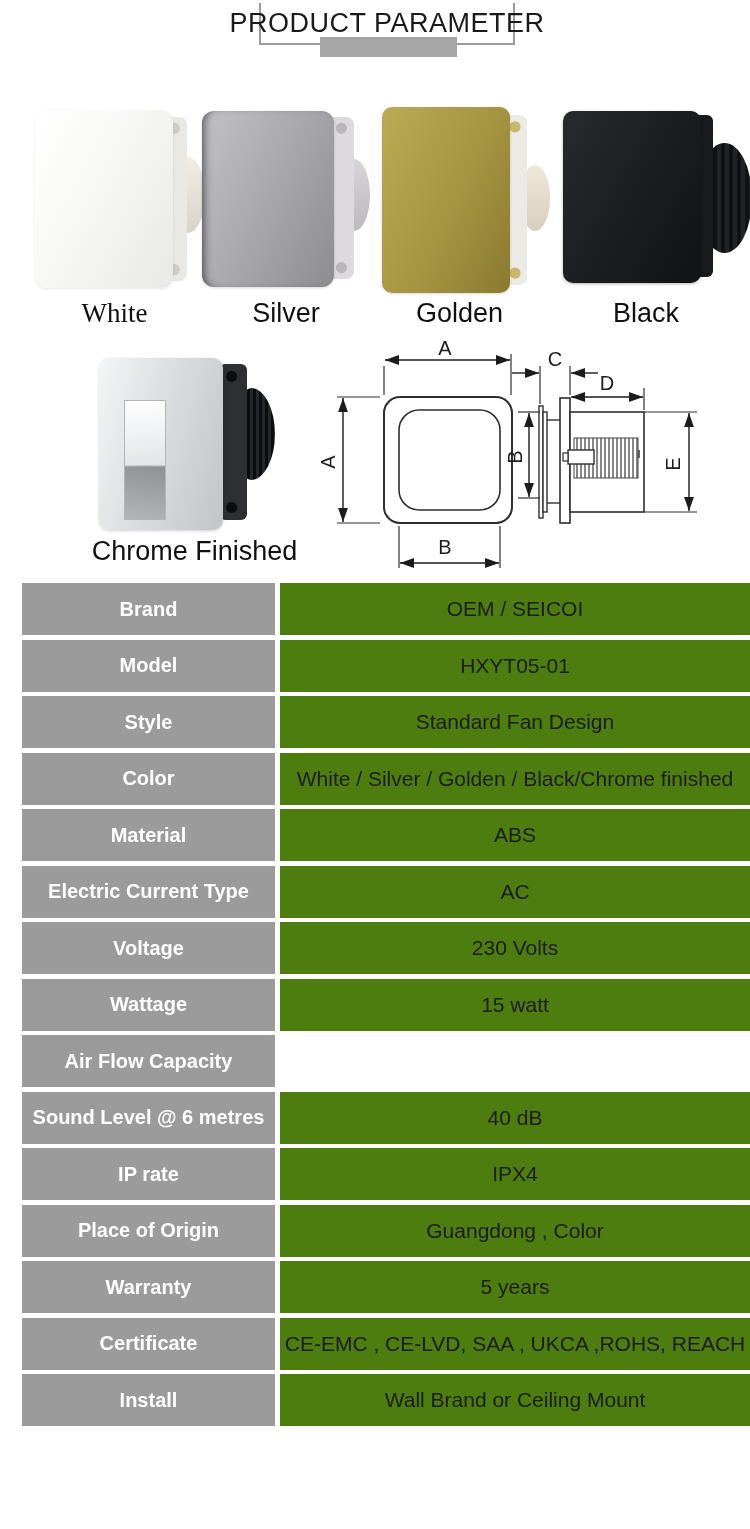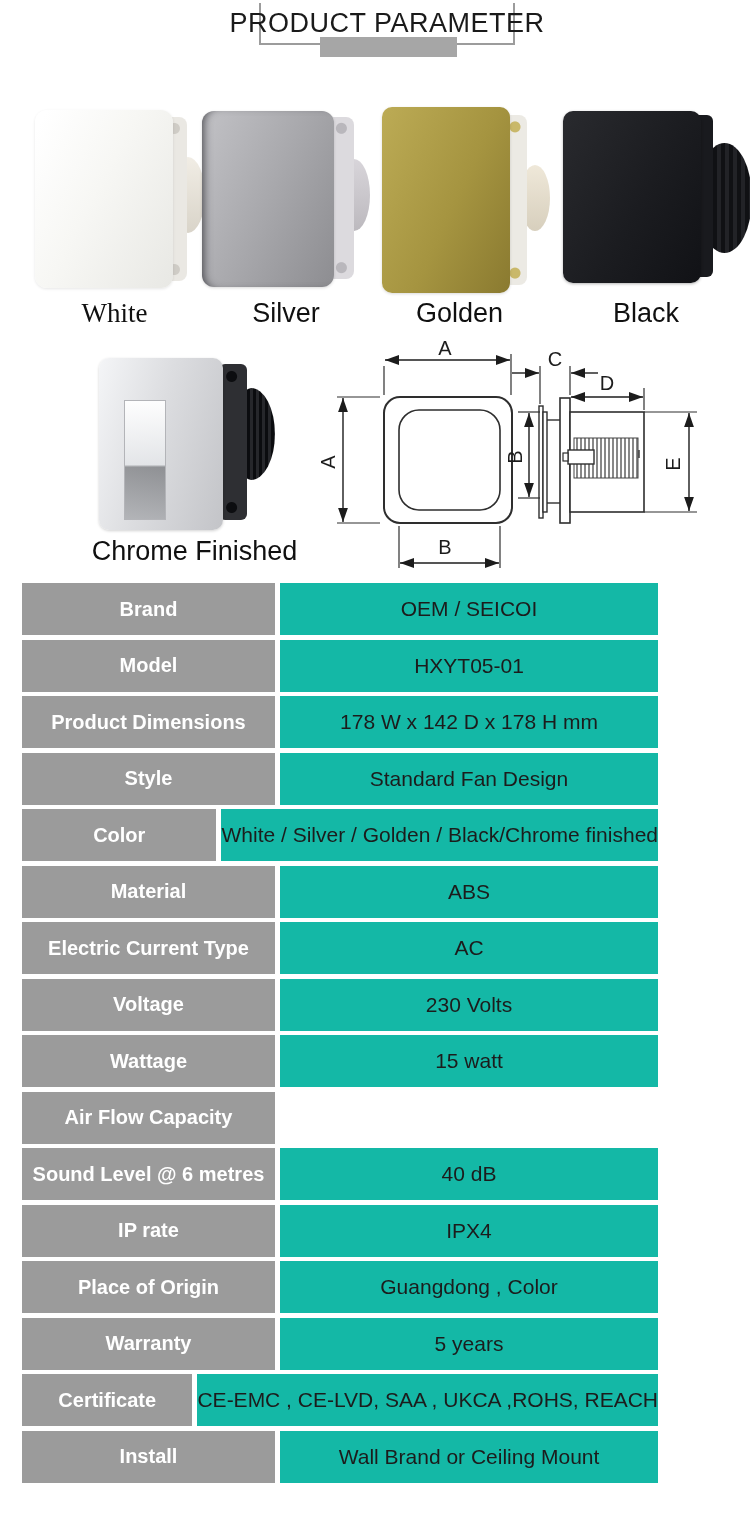--- a/index.html
+++ b/index.html
@@ -75,7 +75,7 @@
   .diagram text{font-family:"Liberation Sans",sans-serif;font-size:20px;fill:#1c1c1c;}
 
   
-  .spec-table{position:absolute;left:10px;top:583px;width:636px;}
+  .spec-table{position:absolute;left:10px;top:583px;width:728px;}
   .spec-row{display:flex;height:52px;margin-bottom:4.5px;}
   .spec-label{width:253px;margin-right:5px;background:#9b9b9b;color:#ffffff;
     font-weight:bold;font-size:20px;display:flex;align-items:center;justify-content:center;text-align:center;}

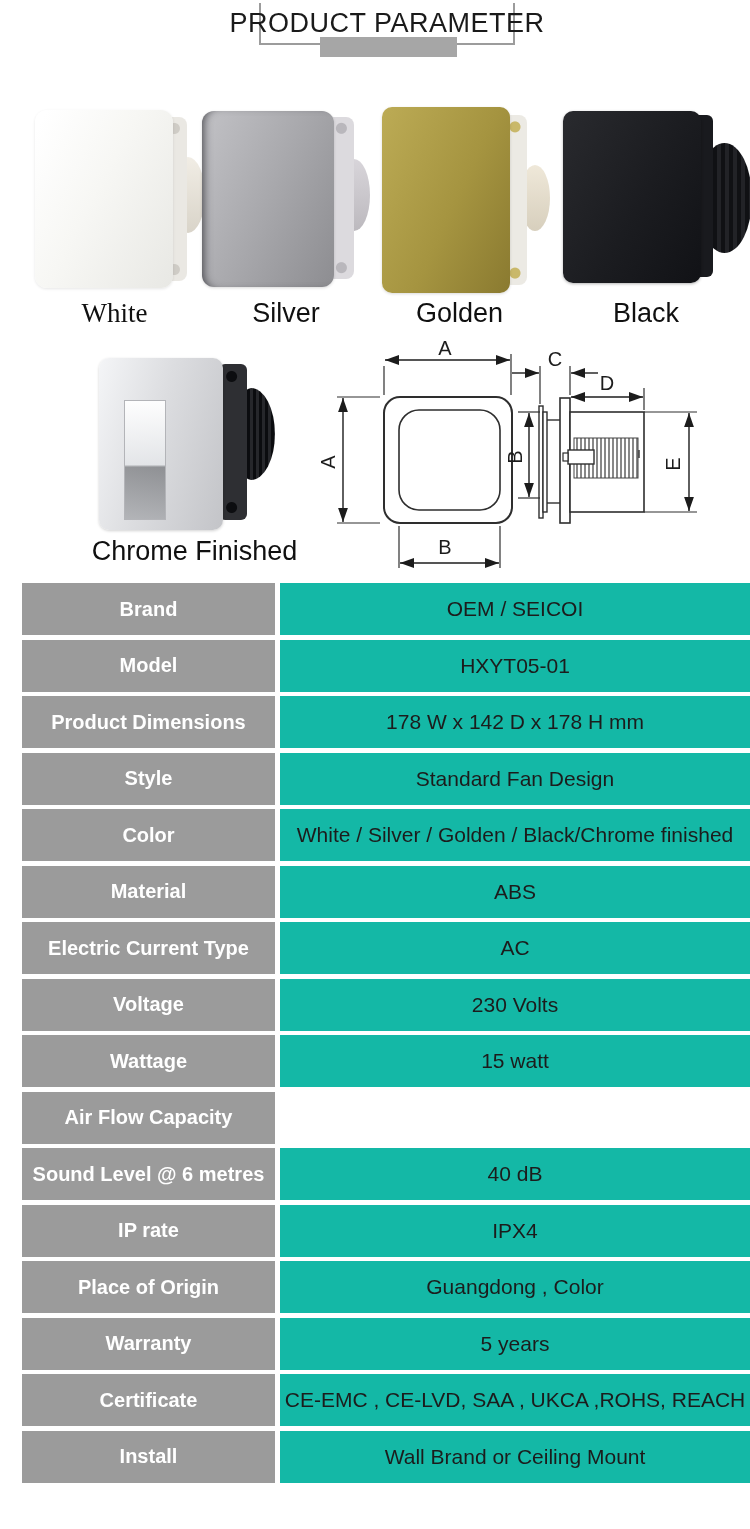--- a/index.html
+++ b/index.html
@@ -79,7 +79,7 @@
   .spec-row{display:flex;height:52px;margin-bottom:4.5px;}
   .spec-label{width:253px;margin-right:5px;background:#9b9b9b;color:#ffffff;
     font-weight:bold;font-size:20px;display:flex;align-items:center;justify-content:center;text-align:center;}
-  .spec-value{flex:1;background:#14b8a6;color:#1c1c1c;font-size:21px;
+  .spec-value{flex:1;background:#4d7c0f;color:#1c1c1c;font-size:21px;
     display:flex;align-items:center;justify-content:center;text-align:center;white-space:nowrap;}
 </style>
 </head>

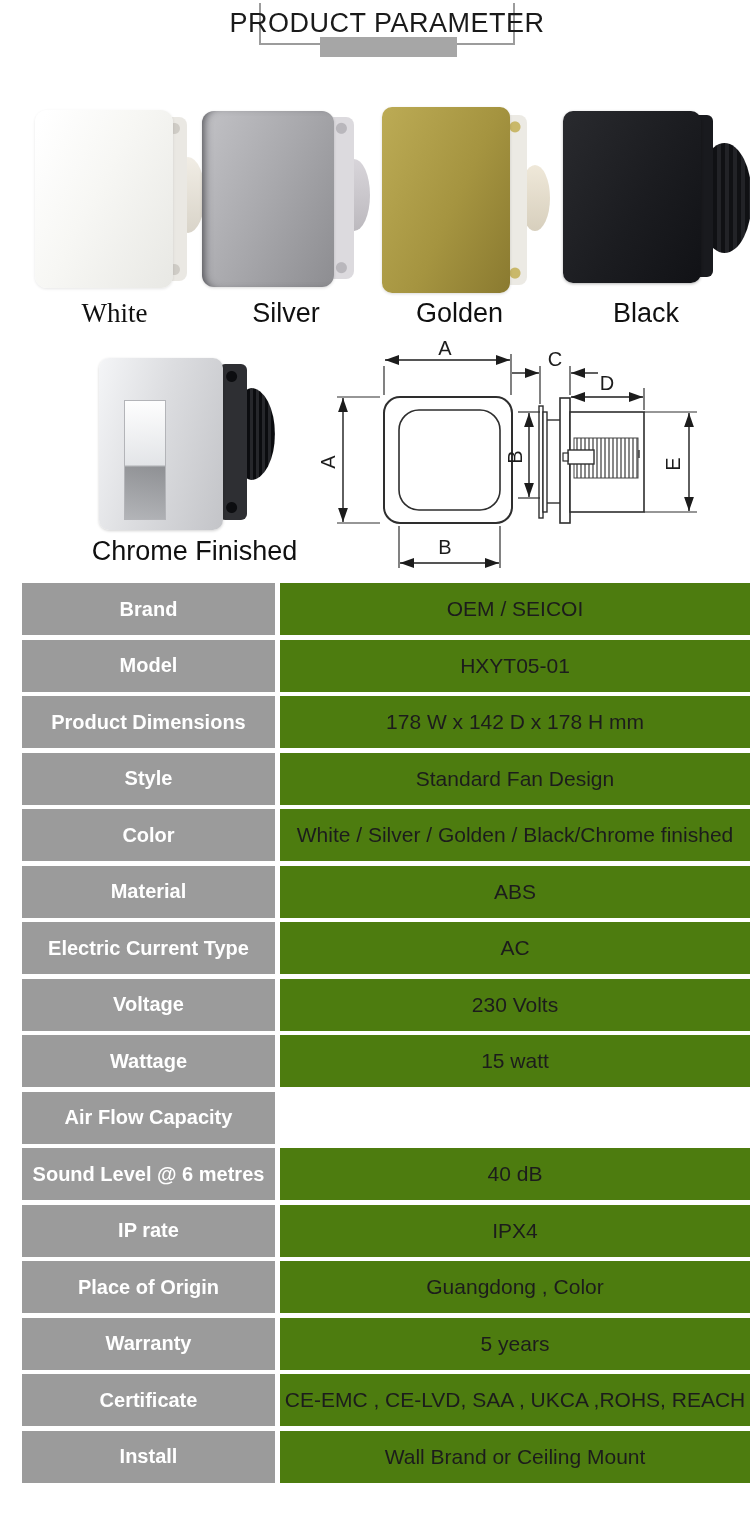--- a/index.html
+++ b/index.html
@@ -215,10 +215,6 @@
       <div class="spec-value">HXYT05-01</div>
     </div>
     <div class="spec-row">
-      <div class="spec-label">Product Dimensions</div>
-      <div class="spec-value">178 W x 142 D x 178 H mm</div>
-    </div>
-    <div class="spec-row">
       <div class="spec-label">Style</div>
       <div class="spec-value">Standard Fan Design</div>
     </div>

